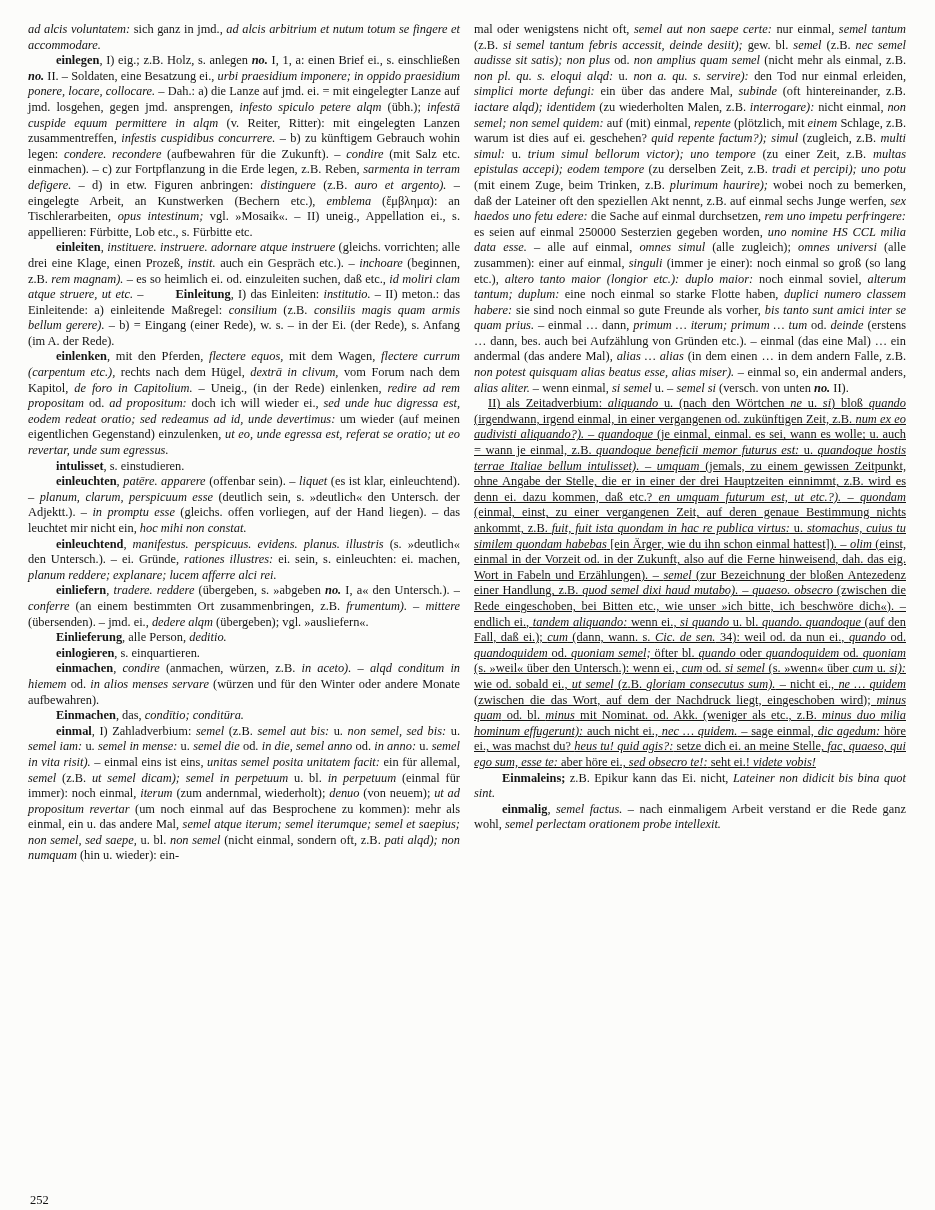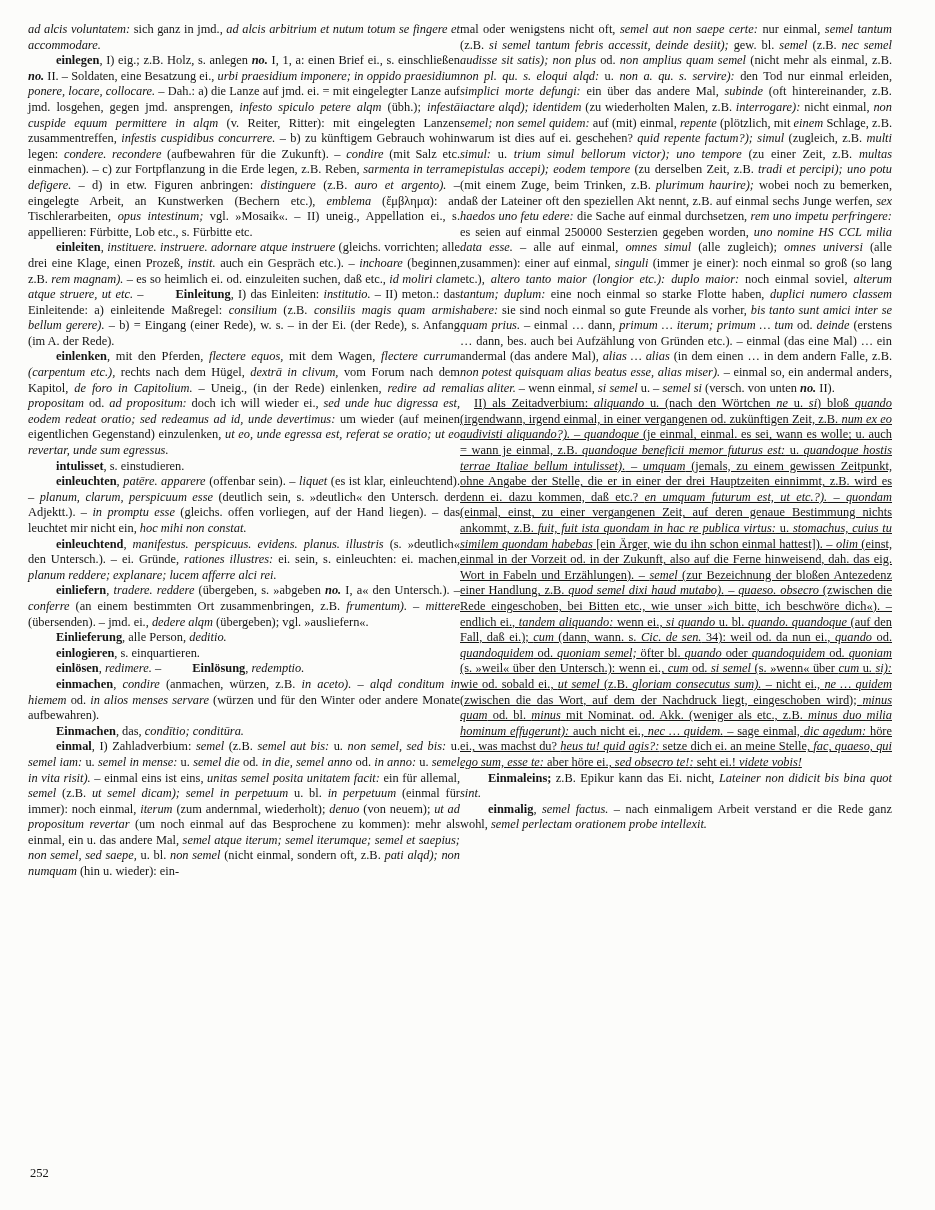--- a/index.html
+++ b/index.html
@@ -21,6 +21,7 @@
   }
   .columns {
     display: flex;
+    gap: 14px;
   }
   .col {
     width: 432px;

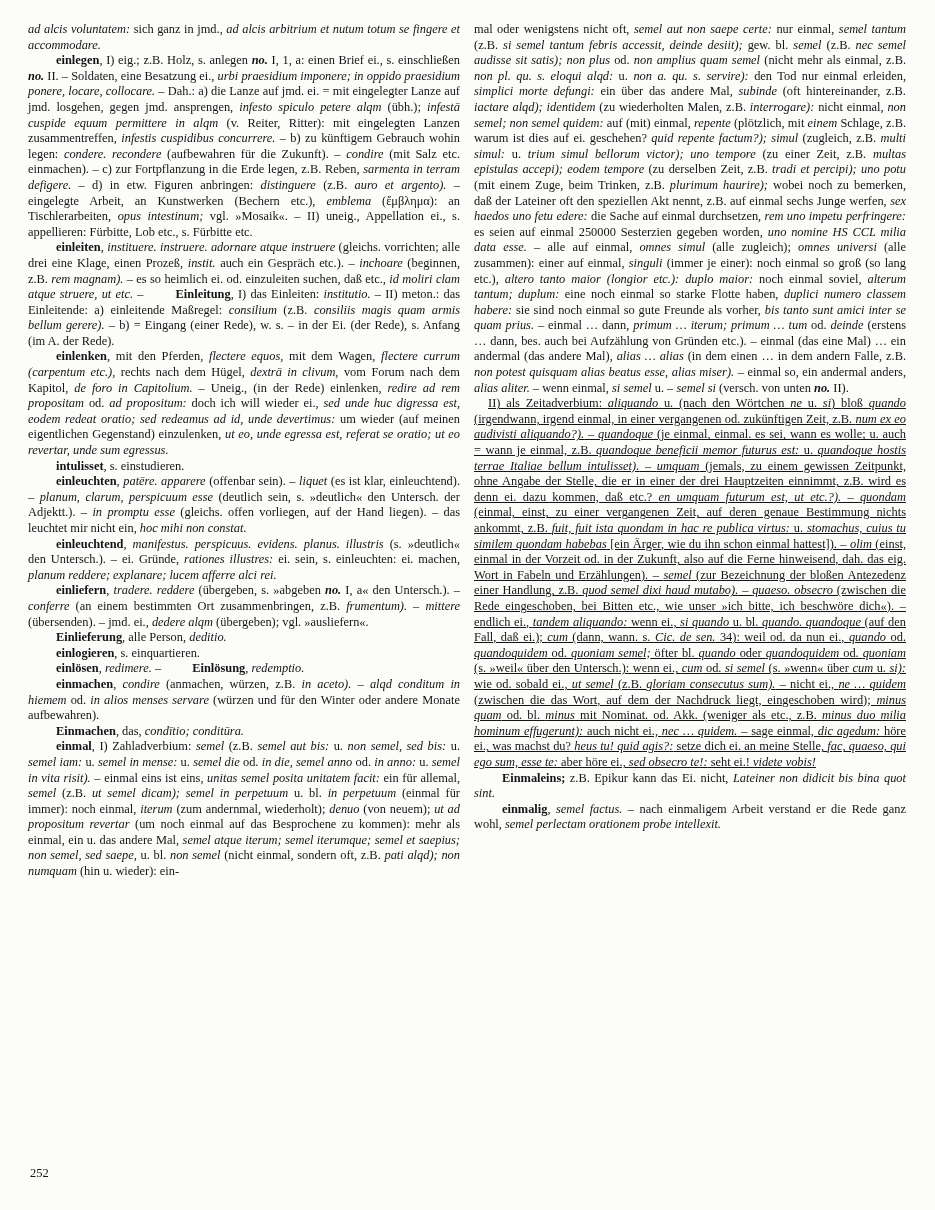--- a/index.html
+++ b/index.html
@@ -67,7 +67,6 @@
         <p class="para"><span class="fb">einliefern</span><span>, </span><span class="fi">tradere. reddere</span><span> (übergeben, s. »abgeben </span><span class="fbi">no.</span><span> I, a« den Untersch.). – </span><span class="fi">conferre</span><span> (an einem bestimmten Ort zusammenbringen, z.B. </span><span class="fi">frumentum).</span><span> – </span><span class="fi">mittere</span><span> (übersenden). – jmd. ei., </span><span class="fi">dedere alqm</span><span> (übergeben); vgl. »ausliefern«.</span></p>
         <p class="para"><span class="fb">Einlieferung</span><span>, alle Person, </span><span class="fi">deditio.</span></p>
         <p class="para"><span class="fb">einlogieren</span><span>, s. einquartieren.</span></p>
-        <p class="para"><span class="fb">einlösen</span><span>, </span><span class="fi">redimere.</span><span> – </span><span class="fb">Einlösung</span><span>, </span><span class="fi">redemptio.</span></p>
         <p class="para"><span class="fb">einmachen</span><span>, </span><span class="fi">condire</span><span> (anmachen, würzen, z.B. </span><span class="fi">in aceto).</span><span> – </span><span class="fi">alqd conditum in hiemem</span><span> od. </span><span class="fi">in alios menses servare</span><span> (würzen und für den Winter oder andere Monate aufbewahren).</span></p>
         <p class="para"><span class="fb">Einmachen</span><span>, das, </span><span class="fi">condītio; conditūra.</span></p>
         <p class="para"><span class="fb">einmal</span><span>, I) Zahladverbium: </span><span class="fi">semel</span><span> (z.B. </span><span class="fi">semel aut bis:</span><span> u. </span><span class="fi">non semel, sed bis:</span><span> u. </span><span class="fi">semel iam:</span><span> u. </span><span class="fi">semel in mense:</span><span> u. </span><span class="fi">semel die</span><span> od. </span><span class="fi">in die, semel anno</span><span> od. </span><span class="fi">in anno:</span><span> u. </span><span class="fi">semel in vita risit).</span><span> – einmal eins ist eins, </span><span class="fi">unitas semel posita unitatem facit:</span><span> ein für allemal, </span><span class="fi">semel</span><span> (z.B. </span><span class="fi">ut semel dicam);</span><span> </span><span class="fi">semel in perpetuum</span><span> u. bl. </span><span class="fi">in perpetuum</span><span> (einmal für immer): noch einmal, </span><span class="fi">iterum</span><span> (zum andernmal, wiederholt); </span><span class="fi">denuo</span><span> (von neuem); </span><span class="fi">ut ad propositum revertar</span><span> (um noch einmal auf das Besprochene zu kommen): mehr als einmal, ein u. das andere Mal, </span><span class="fi">semel atque iterum; semel iterumque; semel et saepius;</span><span> </span><span class="fi">non semel, sed saepe,</span><span> u. bl. </span><span class="fi">non semel</span><span> (nicht einmal, sondern oft, z.B. </span><span class="fi">pati alqd);</span><span> </span><span class="fi">non numquam</span><span> (hin u. wieder): ein-</span></p>

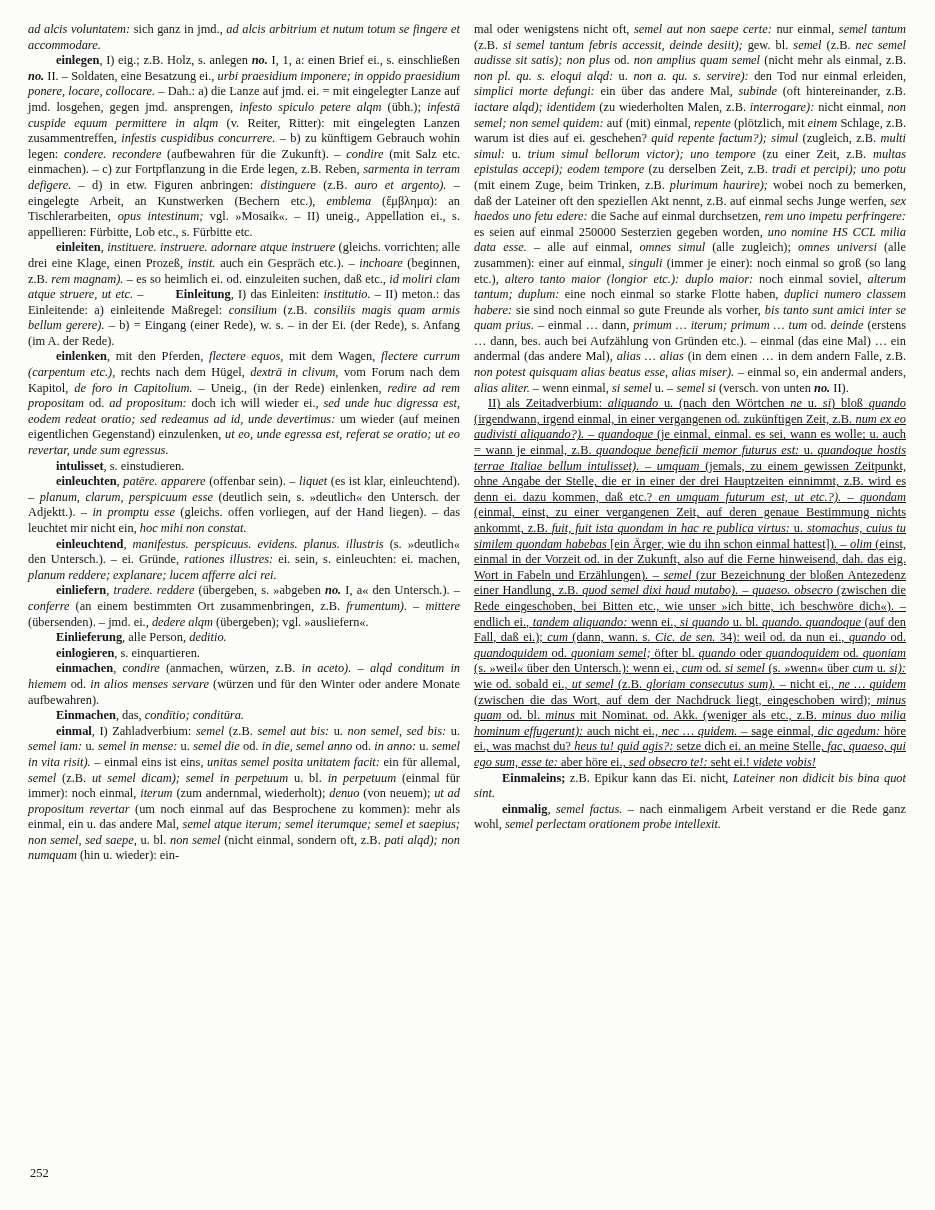--- a/index.html
+++ b/index.html
@@ -45,7 +45,7 @@
   .page-number {
     position: absolute;
     left: 30px;
-    bottom: 29px;
+    bottom: 2px;
     font-size: 12.5px;
     background: #fcfcfa;
     padding: 1px 4px 0 0;

